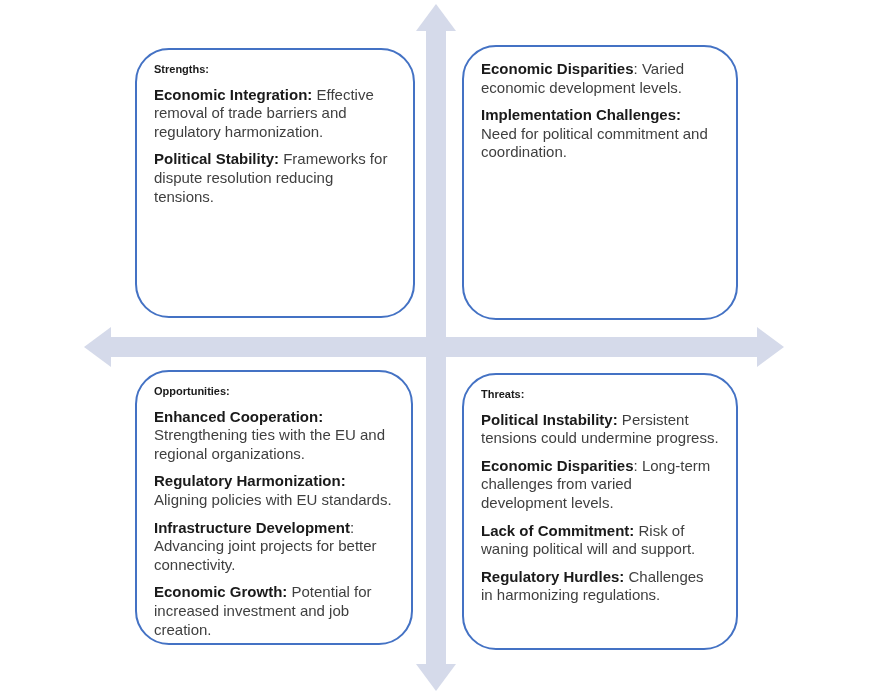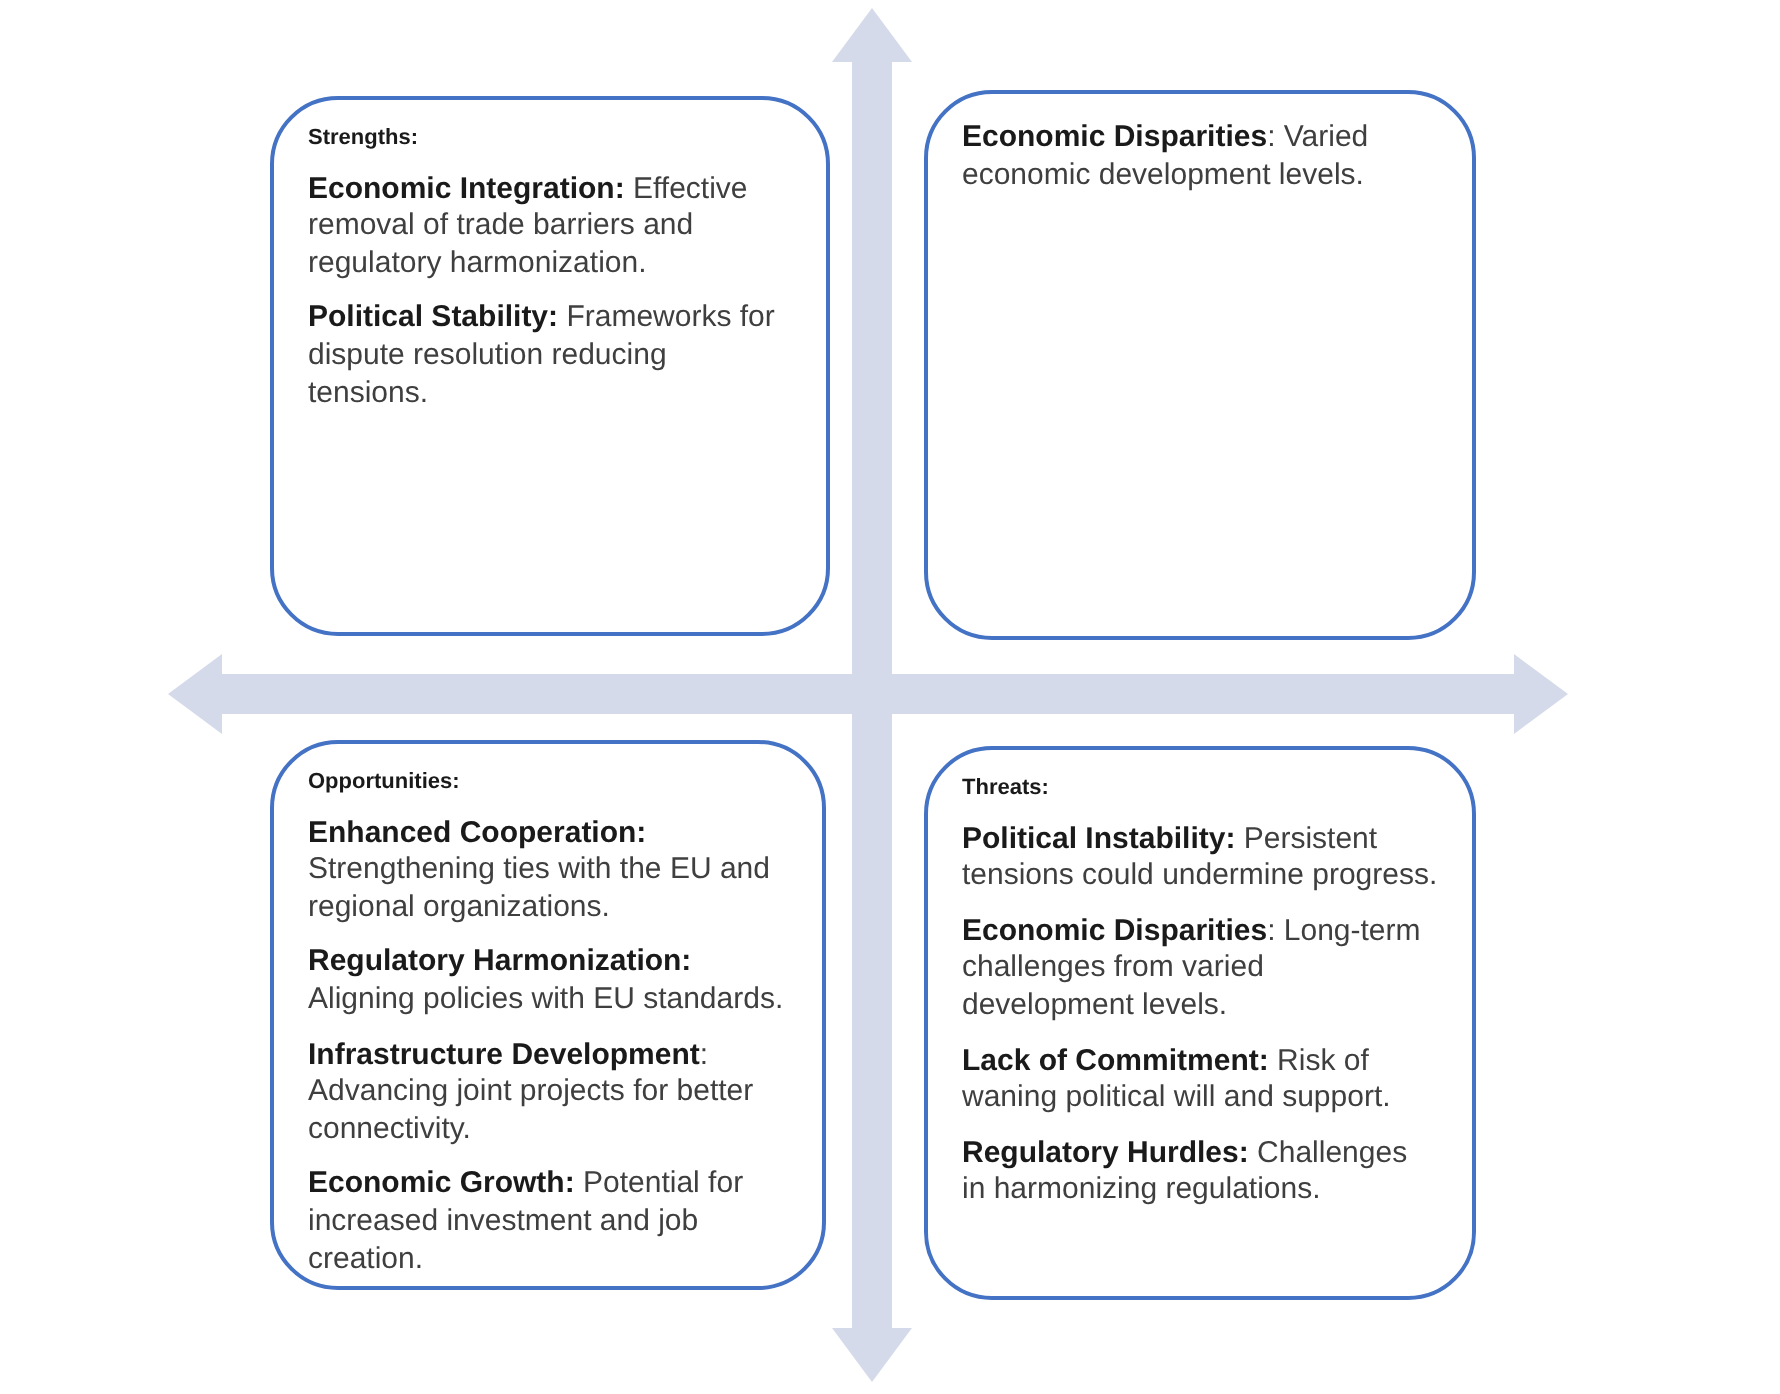--- a/index.html
+++ b/index.html
@@ -105,6 +105,7 @@
 
   <div class="box box-weaknesses">
     <p><span class="term">Economic Disparities</span><span>: Varied economic development levels.</span></p>
+    <p><span class="term">Implementation Challenges:</span><span> Need for political commitment and coordination.</span></p>
   </div>
 
   <div class="box box-opportunities">

